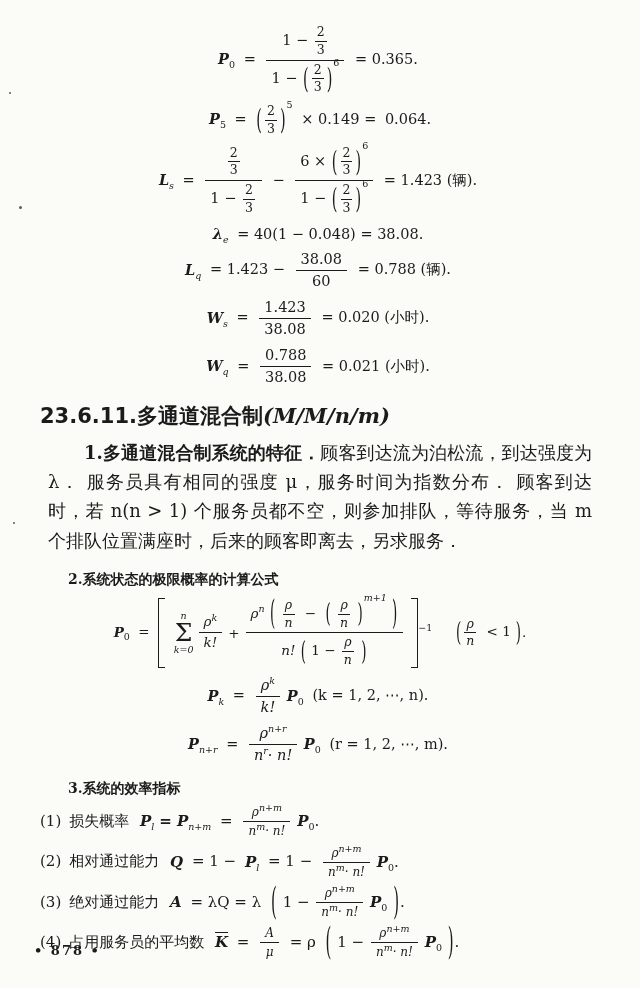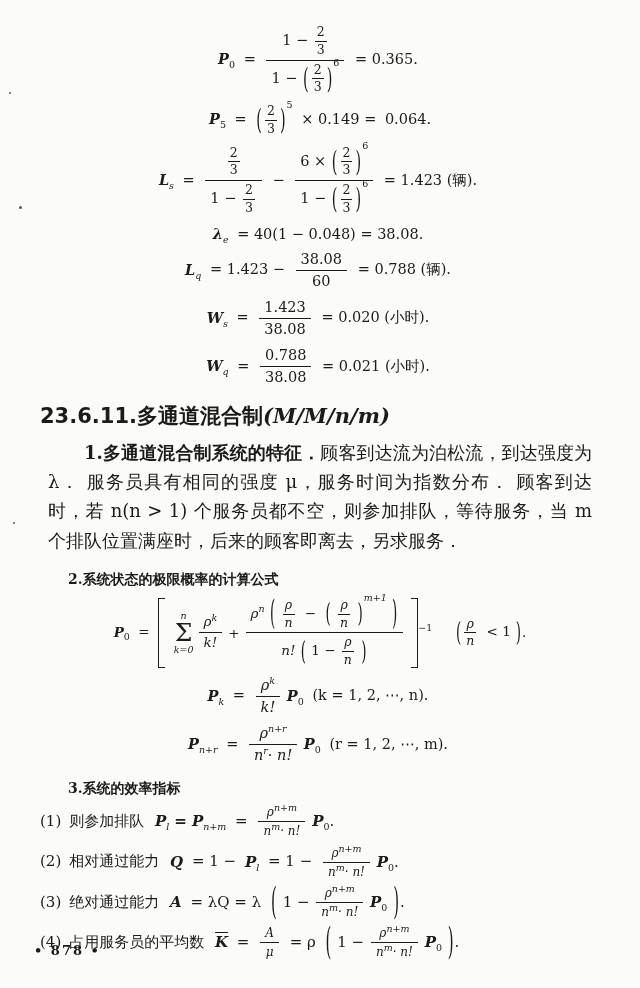--- a/index.html
+++ b/index.html
@@ -186,7 +186,7 @@
   <section>
 
     <div class="item">
-      <span class="no">(1)</span><span class="lbl">则参加排队</span>
+      <span class="no">(1)</span><span class="lbl">损失概率</span>
       <span class="v">P</span><sub class="sb i">l</sub>
       <span class="v">= P</span><sub class="sb i">n+m</sub>
       <span class="op">=</span>

